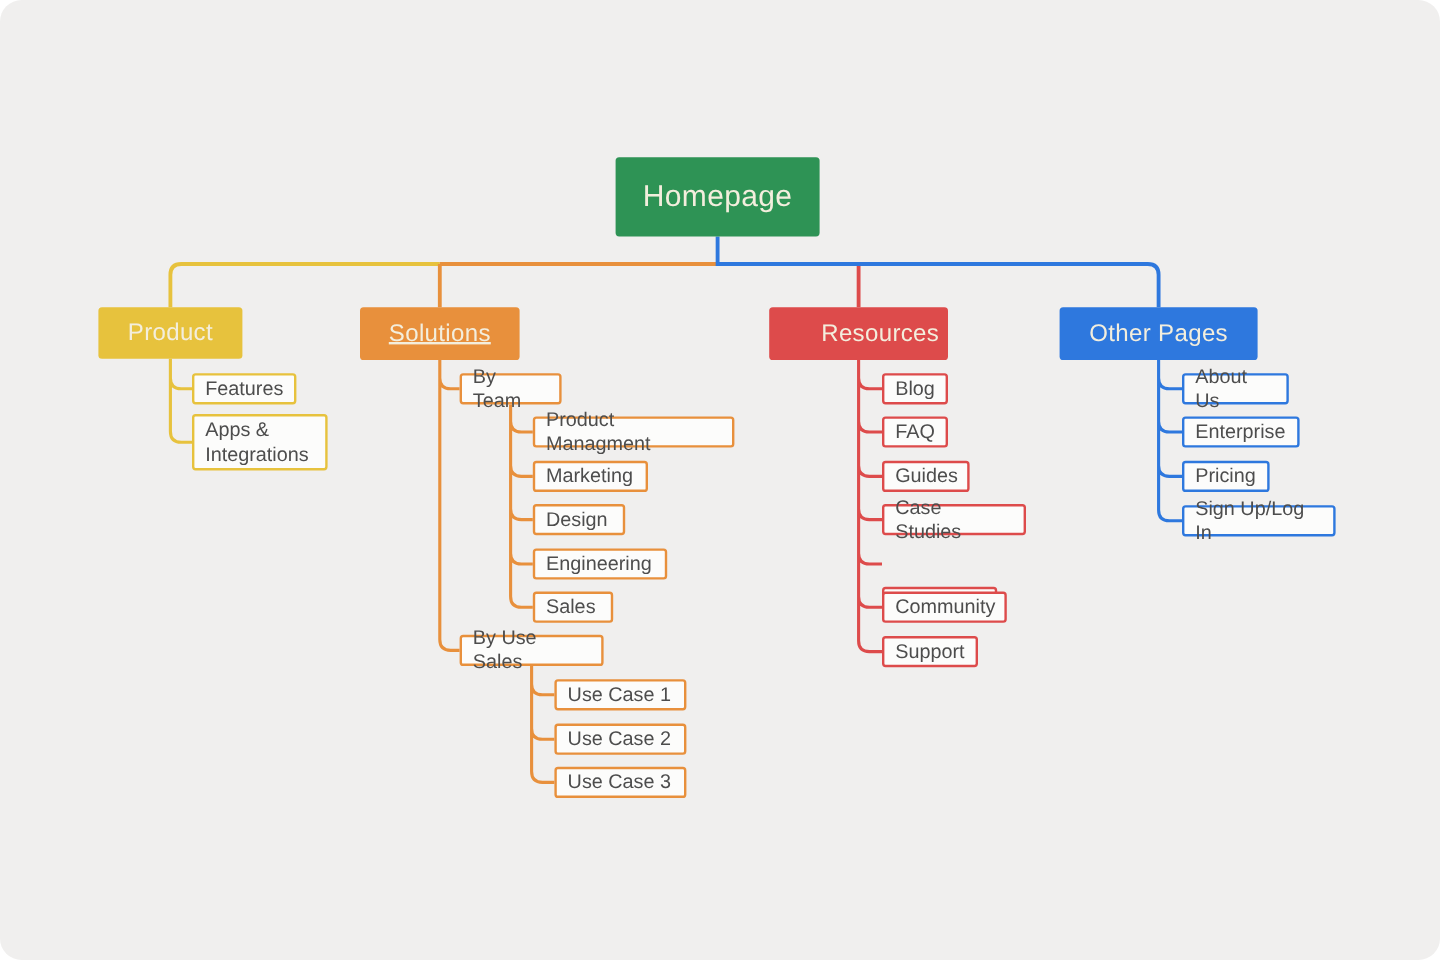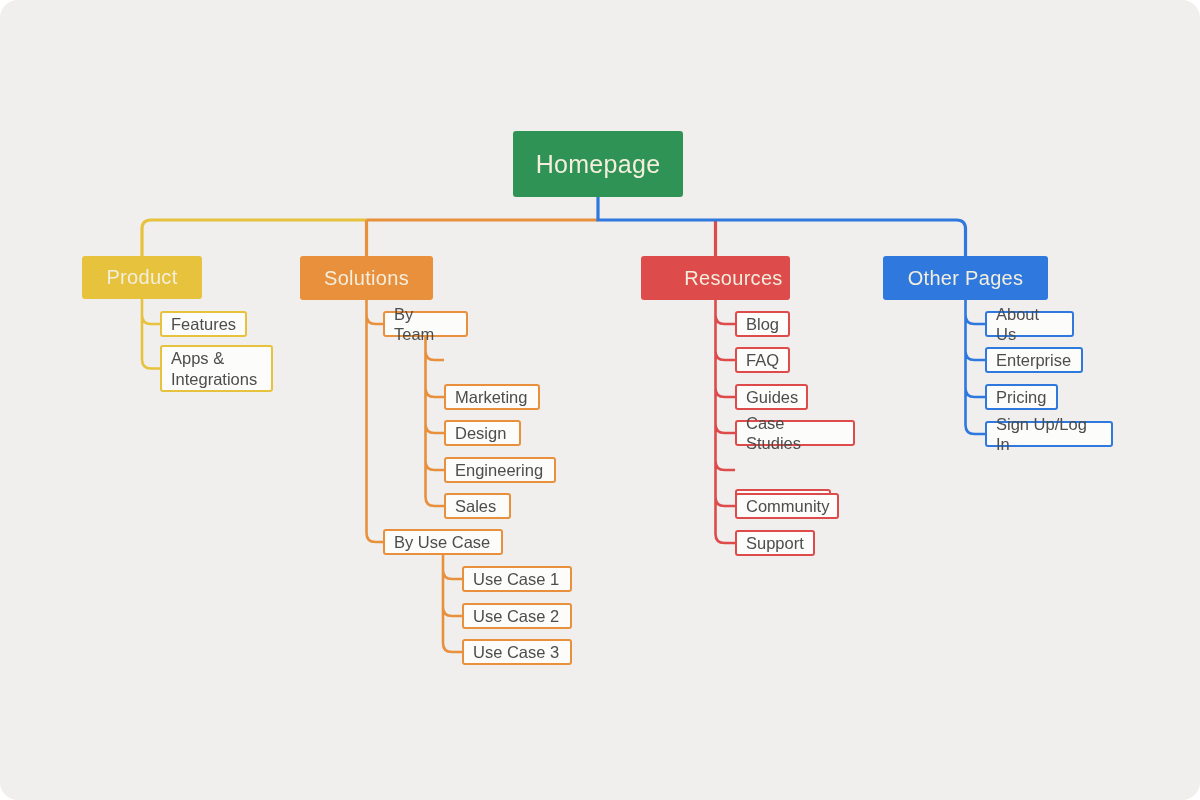--- a/index.html
+++ b/index.html
@@ -63,7 +63,7 @@
   <div class="node hdr root" style="left:513px; top:131px; width:170px; height:66px;">Homepage</div>
 
   <div class="node hdr product" style="left:82px; top:256px; width:120px; height:43px;">Product</div>
-  <div class="node hdr solutions" style="left:300px; top:256px; width:133px; height:44px;">Solutions</div>
+  <div class="node hdr solutions" style="left:300px; top:256px; width:133px; height:44px;text-decoration:underline;">Solutions</div>
   <div class="node hdr resources" style="left:641px; top:256px; width:149px; height:44px;">Resources</div>
   <div class="node hdr other" style="left:883px; top:256px; width:165px; height:44px;">Other Pages</div>
 

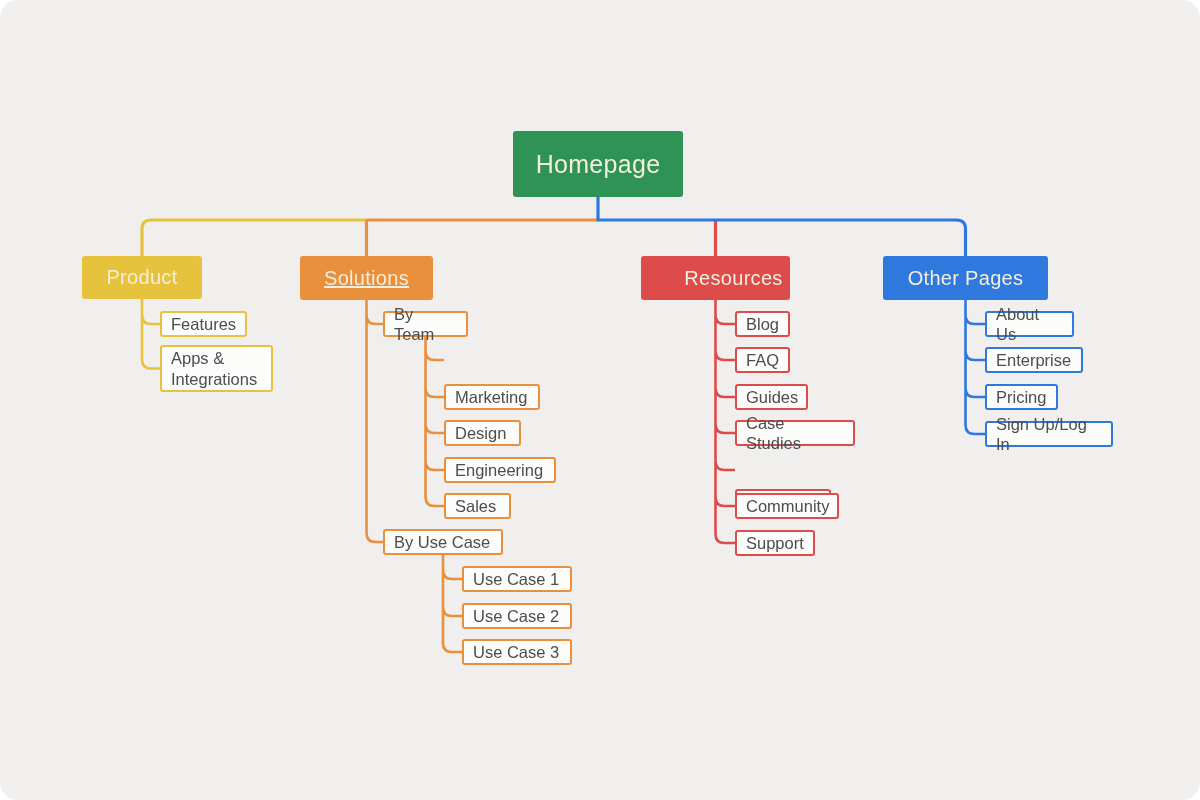--- a/index.html
+++ b/index.html
@@ -71,6 +71,7 @@
   <div class="node leaf product" style="left:160px; top:345px; width:113px; height:47px;">Apps &amp; Integrations</div>
 
   <div class="node leaf solutions" style="left:383px; top:311px; width:85px; height:26px;">By Team</div>
+  <div class="node leaf solutions" style="left:444px; top:347px; width:168px; height:26px;">Product Managment</div>
   <div class="node leaf solutions" style="left:444px; top:384px; width:96px; height:26px;">Marketing</div>
   <div class="node leaf solutions" style="left:444px; top:420px; width:77px; height:26px;text-align:right;">Design</div>
   <div class="node leaf solutions" style="left:444px; top:457px; width:112px; height:26px;">Engineering</div>

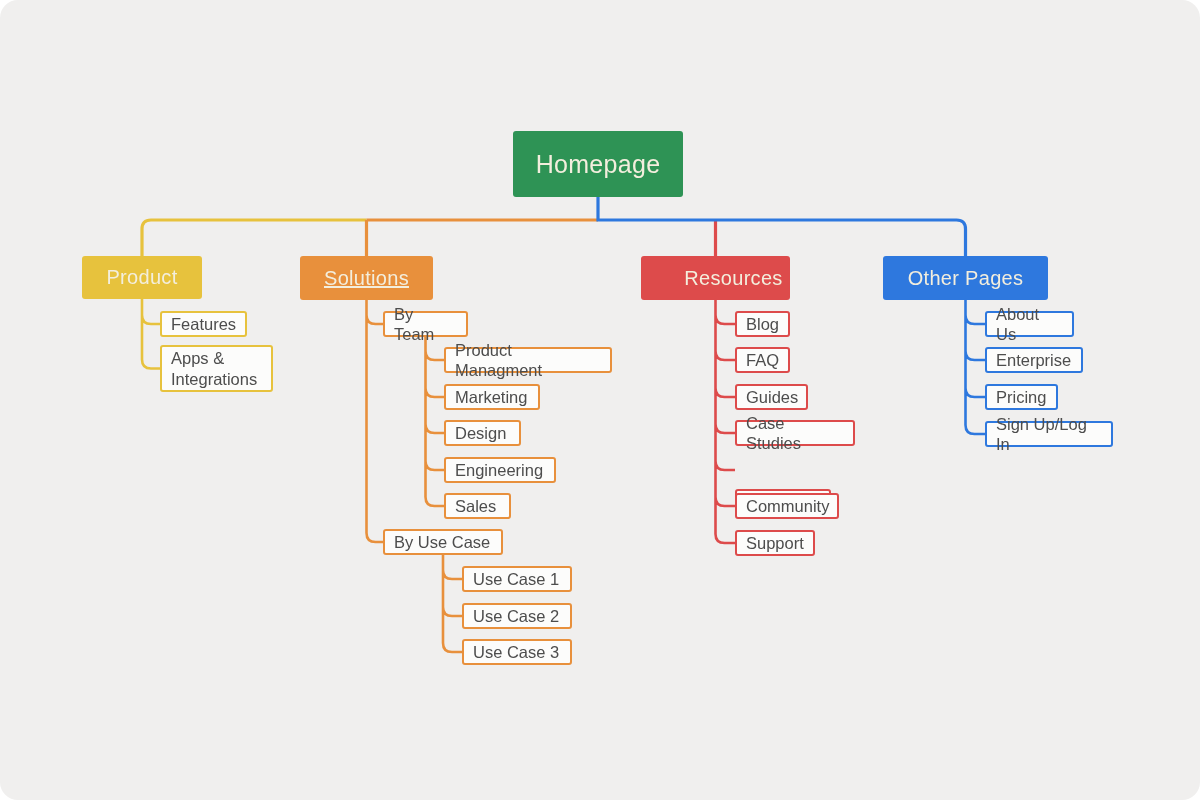--- a/index.html
+++ b/index.html
@@ -76,7 +76,7 @@
   <div class="node leaf solutions" style="left:444px; top:420px; width:77px; height:26px;text-align:right;">Design</div>
   <div class="node leaf solutions" style="left:444px; top:457px; width:112px; height:26px;">Engineering</div>
   <div class="node leaf solutions" style="left:444px; top:493px; width:67px; height:26px;">Sales</div>
-  <div class="node leaf solutions" style="left:383px; top:529px; width:120px; height:26px;">By Use Case</div>
+  <div class="node leaf solutions" style="left:383px; top:529px; width:120px; height:26px;">By Use Sales</div>
   <div class="node leaf solutions" style="left:462px; top:566px; width:110px; height:26px;">Use Case 1</div>
   <div class="node leaf solutions" style="left:462px; top:603px; width:110px; height:26px;">Use Case 2</div>
   <div class="node leaf solutions" style="left:462px; top:639px; width:110px; height:26px;">Use Case 3</div>

